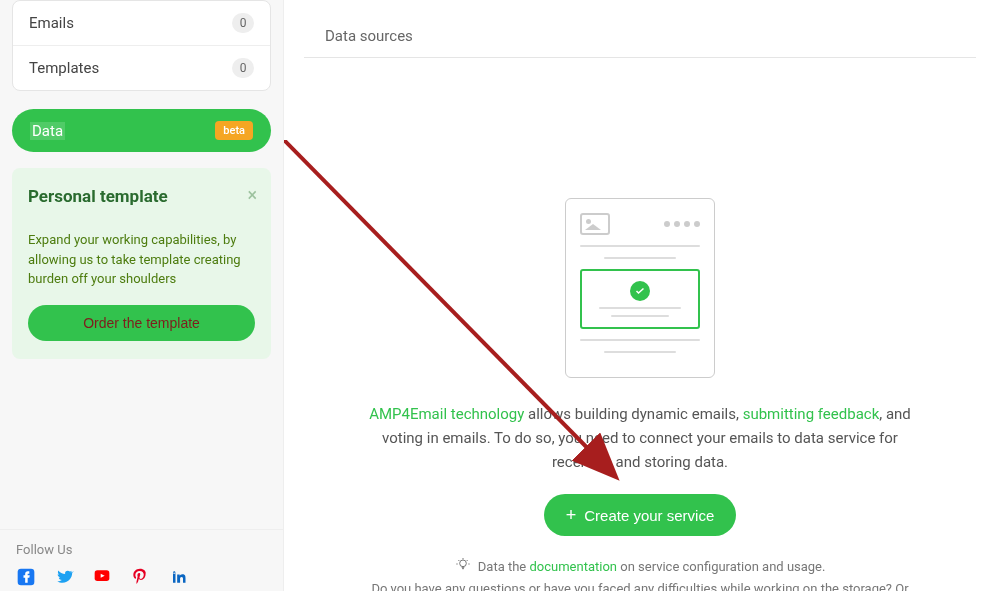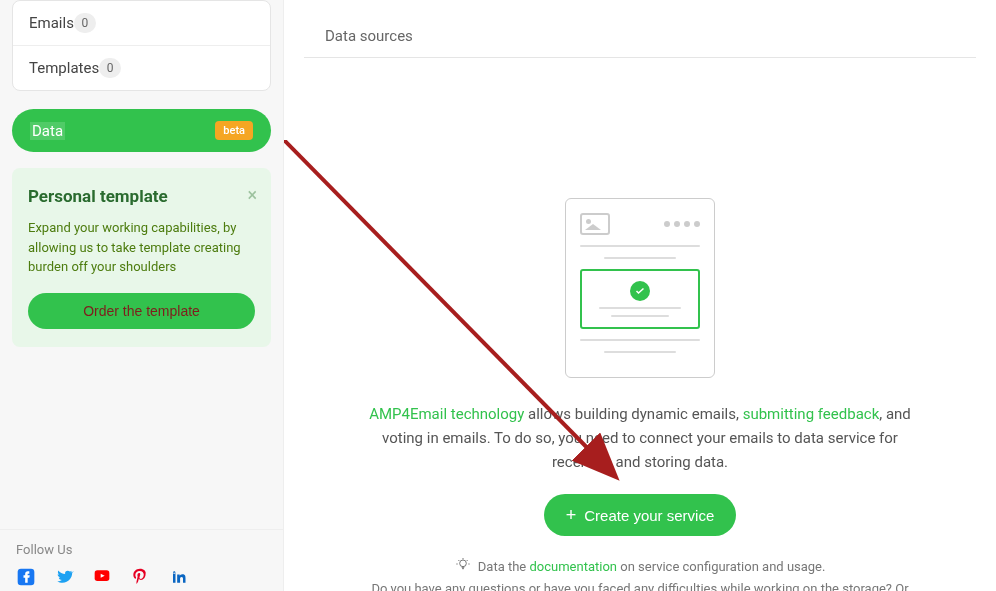--- a/index.html
+++ b/index.html
@@ -9,7 +9,7 @@
 
 .sidebar { width: 284px; background: #f7f7f7; padding: 0 12px 0 12px; display: flex; flex-direction: column; border-right: 1px solid #eee; }
 .nav-list { background: #fff; border: 1px solid #e5e5e5; border-radius: 8px; overflow: hidden; margin-top: 0; }
-.nav-item { display: flex; align-items: center; padding: 12px 16px; border-bottom: 1px solid #eee; cursor: pointer; font-size: 15px; color: #444; }
+.nav-item { display: flex; align-items: center; justify-content: space-between; padding: 12px 16px; border-bottom: 1px solid #eee; cursor: pointer; font-size: 15px; color: #444; }
 .nav-item:last-child { border-bottom: none; }
 .badge-count { background: #eee; color: #666; font-size: 12px; border-radius: 10px; min-width: 22px; height: 20px; display: inline-flex; align-items: center; justify-content: center; padding: 0 6px; }
 

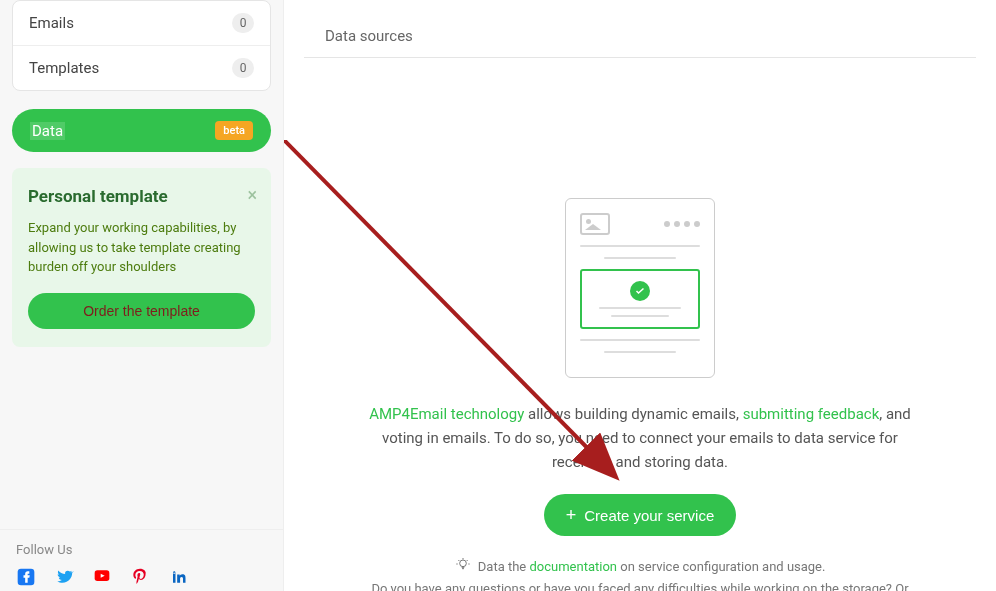--- a/index.html
+++ b/index.html
@@ -19,7 +19,7 @@
 
 .promo-card { margin-top: 16px; background: #e8f7e9; border-radius: 8px; padding: 18px 16px 18px 16px; position: relative; }
 .promo-close { position: absolute; top: 18px; right: 14px; color: #9cc29e; font-size: 18px; cursor: pointer; line-height: 1; }
-.promo-title { font-size: 17px; font-weight: 700; color: #2a6b2f; margin-bottom: 12px; }
+.promo-title { font-size: 17px; font-weight: 700; color: #2a6b2f; margin-bottom: 24px; }
 .promo-text { font-size: 13px; color: #4d7c0f; line-height: 1.5; margin-bottom: 16px; }
 .promo-btn { background: #32c24d; color: #7f1d1d; border: none; border-radius: 20px; width: 100%; padding: 10px 0; font-size: 14px; cursor: pointer; }
 

